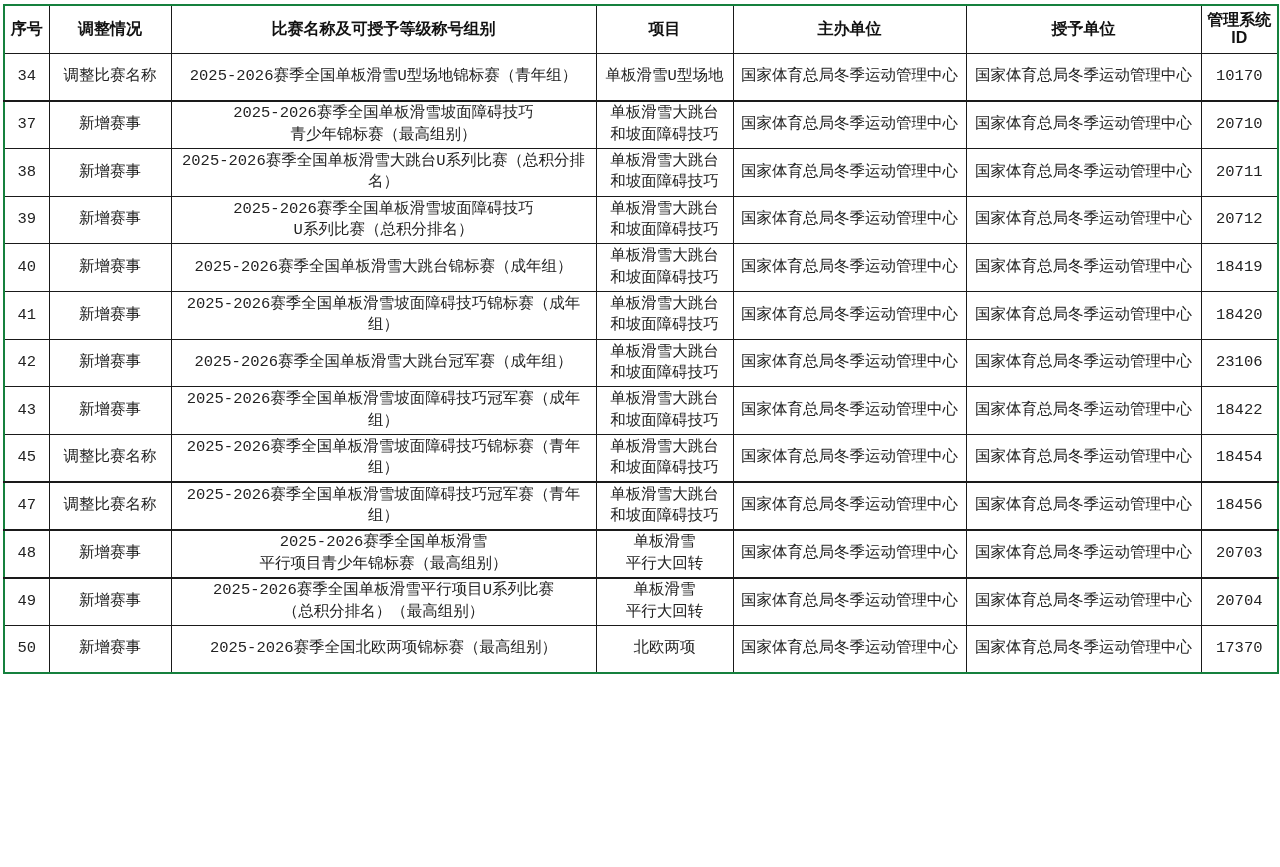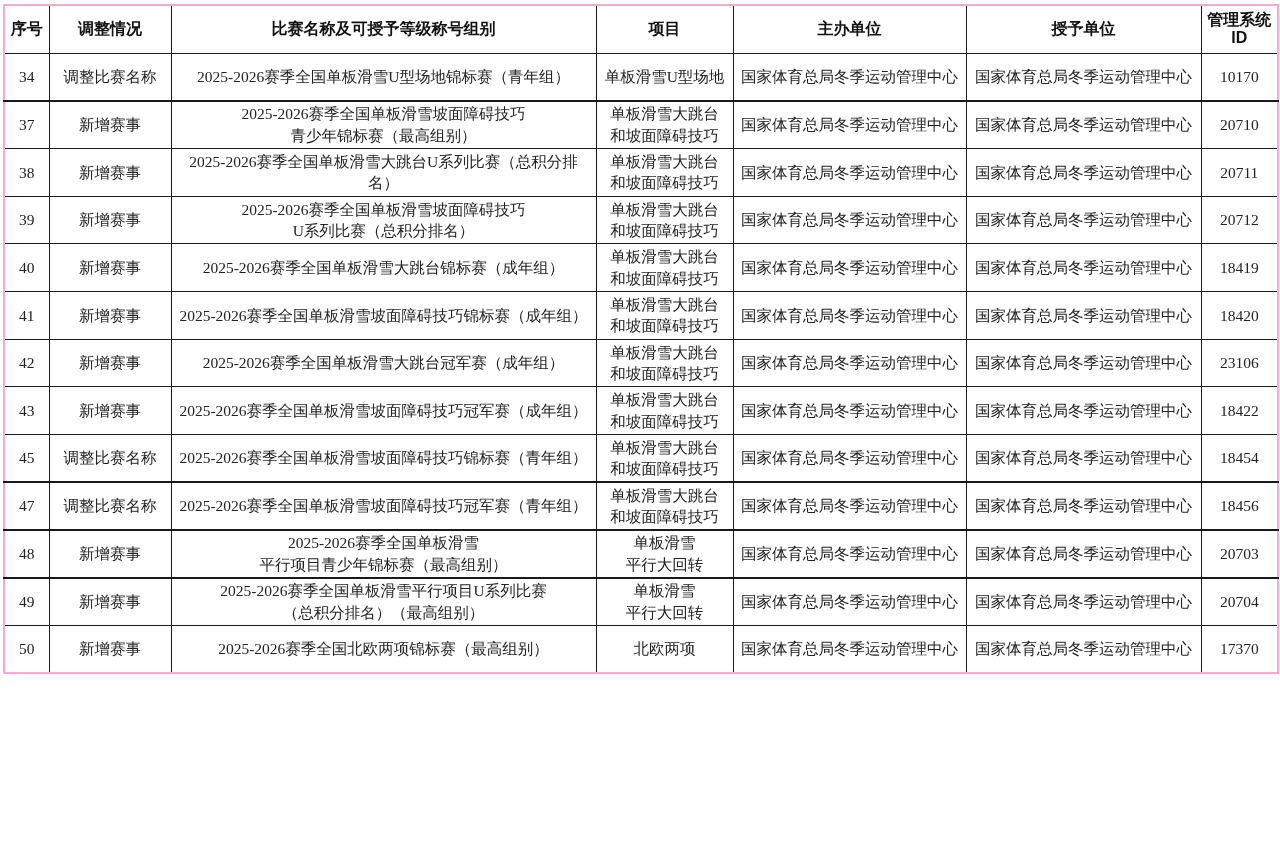--- a/index.html
+++ b/index.html
@@ -14,7 +14,7 @@
     width: 1274px;
     border-collapse: collapse;
     table-layout: fixed;
-    border: 2px solid #f9a8d4;
+    border: 2px solid #15803d;
   }
   th, td {
     border: 1px solid #1a1a1a;

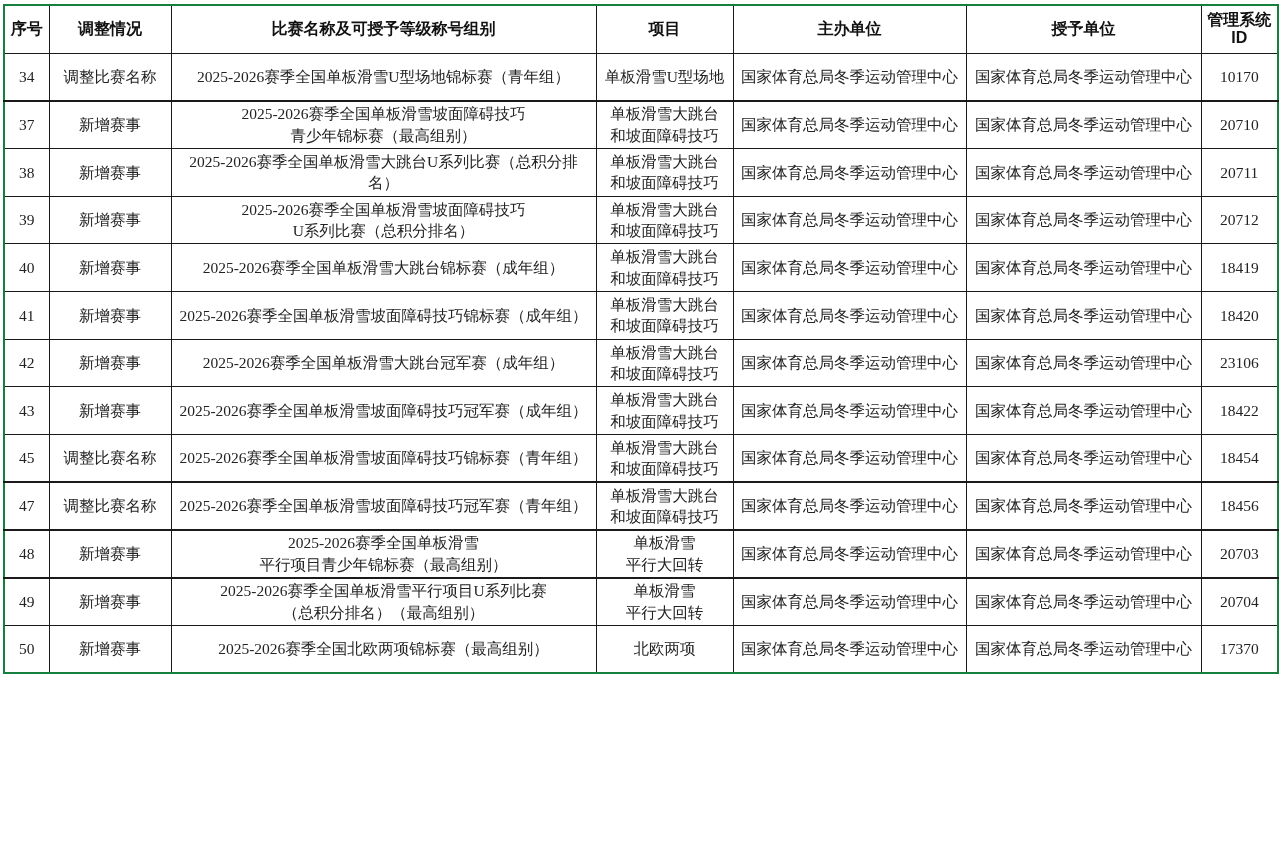--- a/index.html
+++ b/index.html
@@ -32,7 +32,7 @@
     color: #111111;
     line-height: 1.15;
   }
-  tbody tr { height: 47.7px; }
+  tbody tr { height: 47.7px; font-family: Liberation Mono, monospace; }
   td {
     font-size: 15.5px;
     color: #222222;

